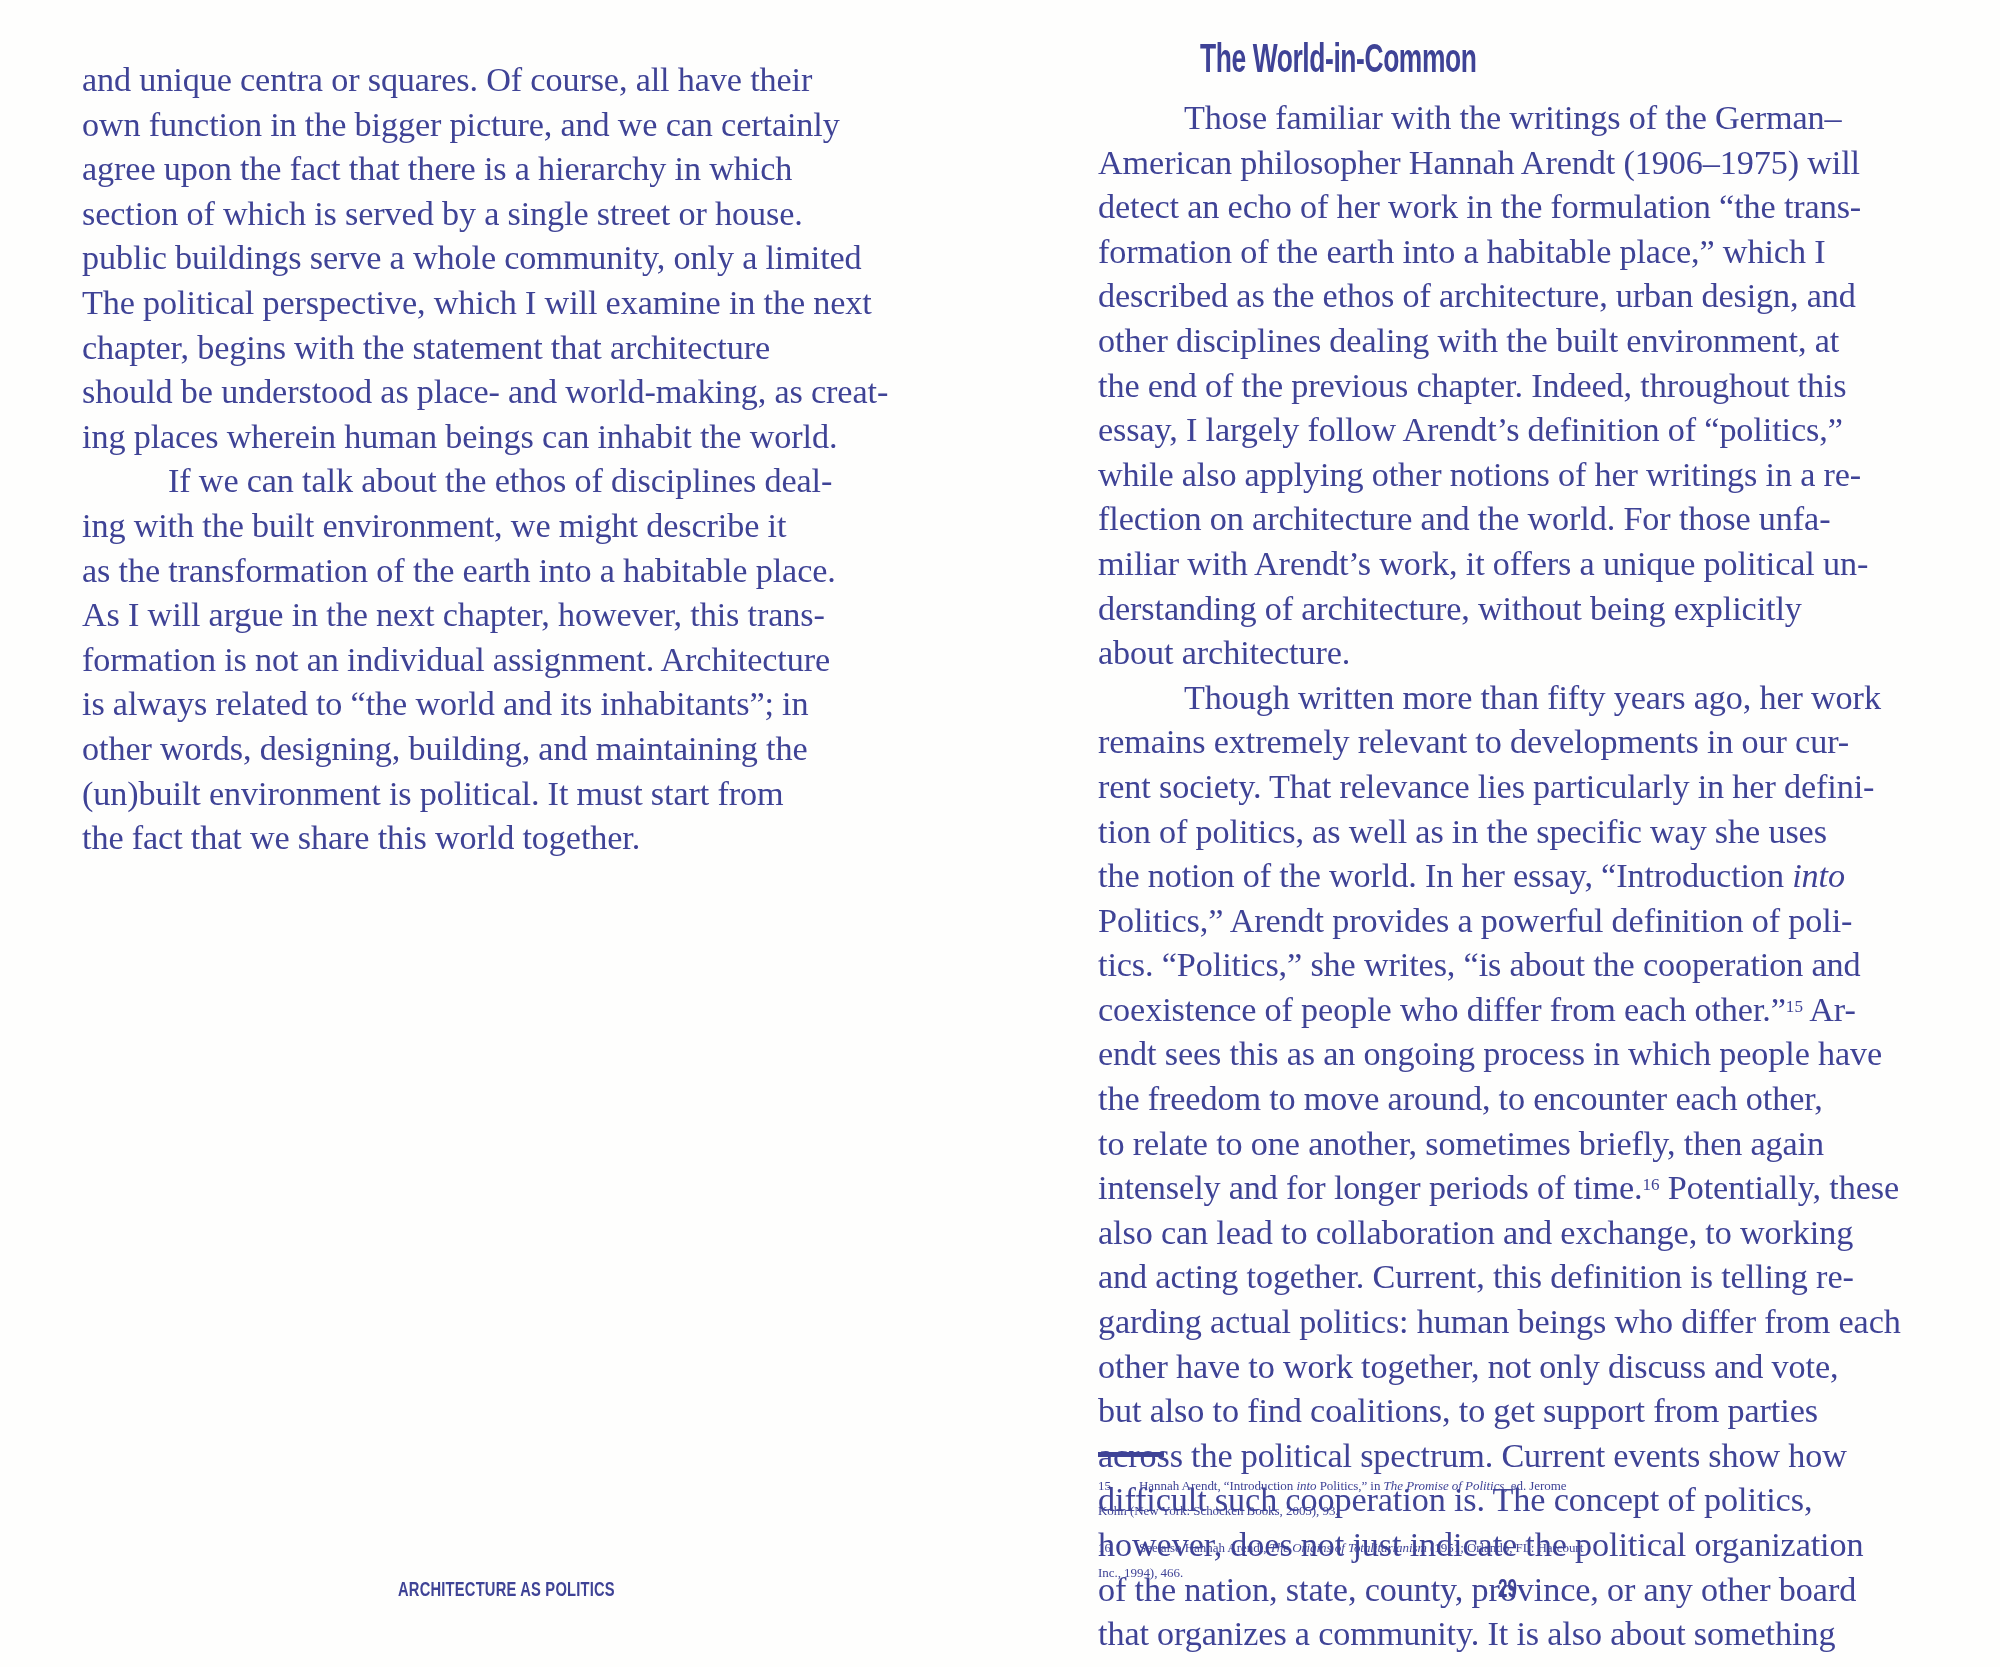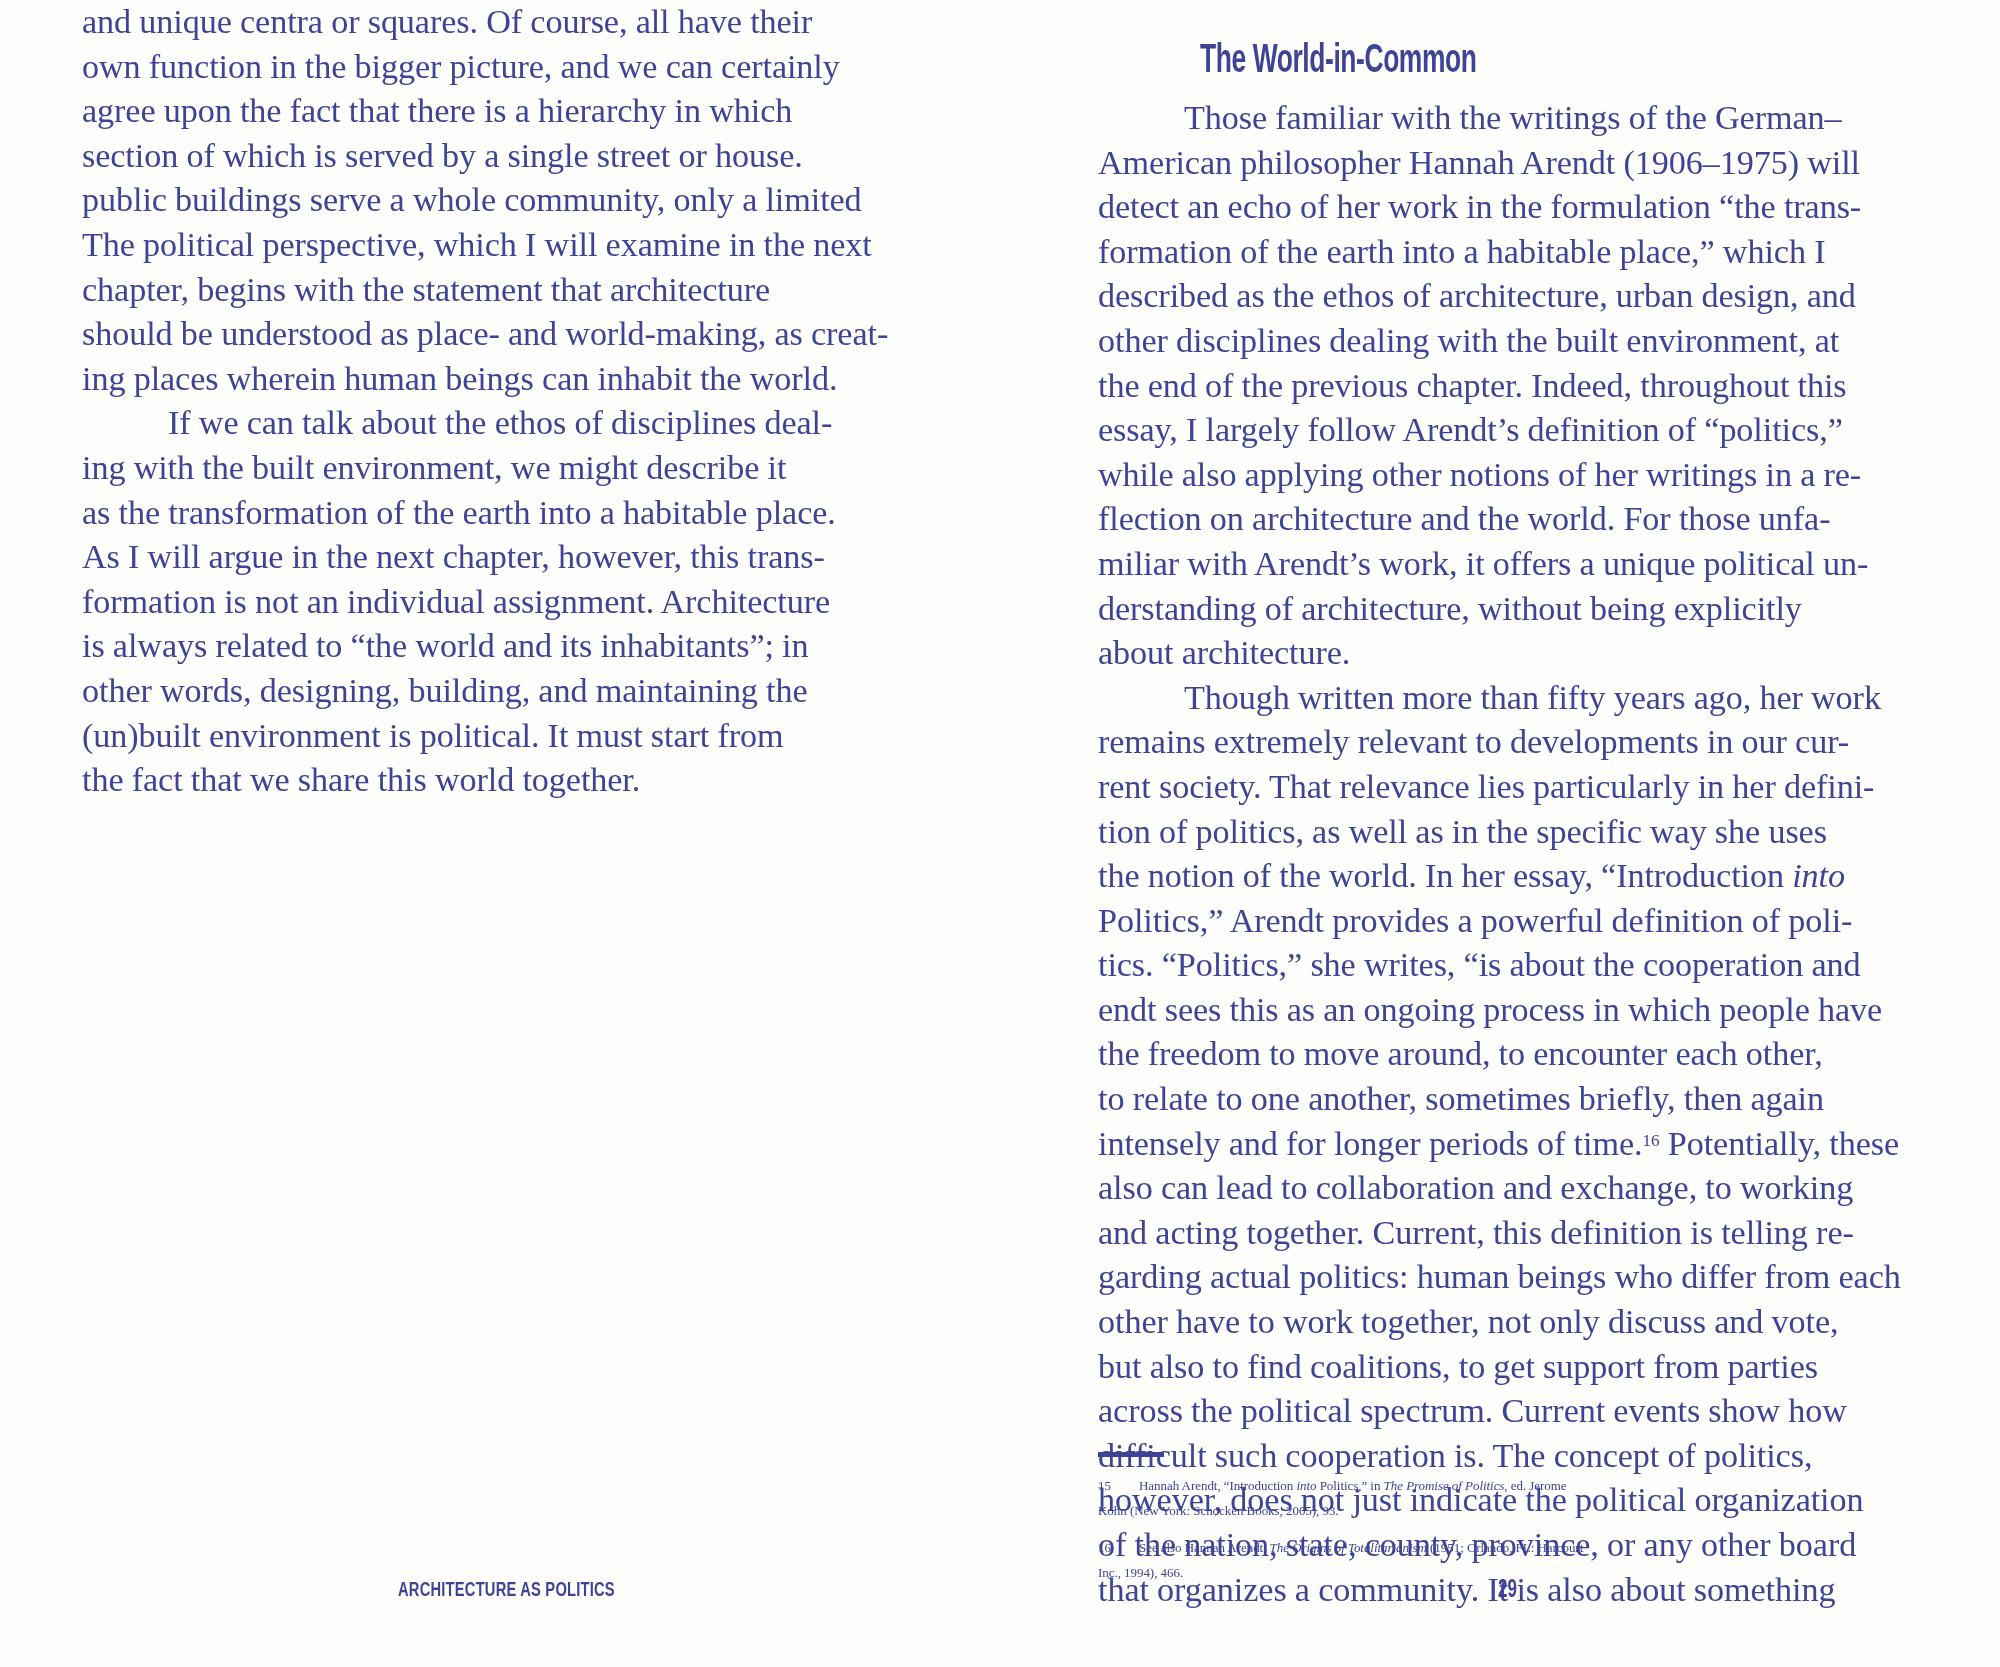--- a/index.html
+++ b/index.html
@@ -28,7 +28,7 @@
   .col-left  { left: 82px; }
   .col-right { left: 1098px; }
 
-  .col-left  .body-block { }
+  .col-left  .body-block { padding-top: 58px; }
   .col-right .body-block { padding-top: 96px; }
 
   

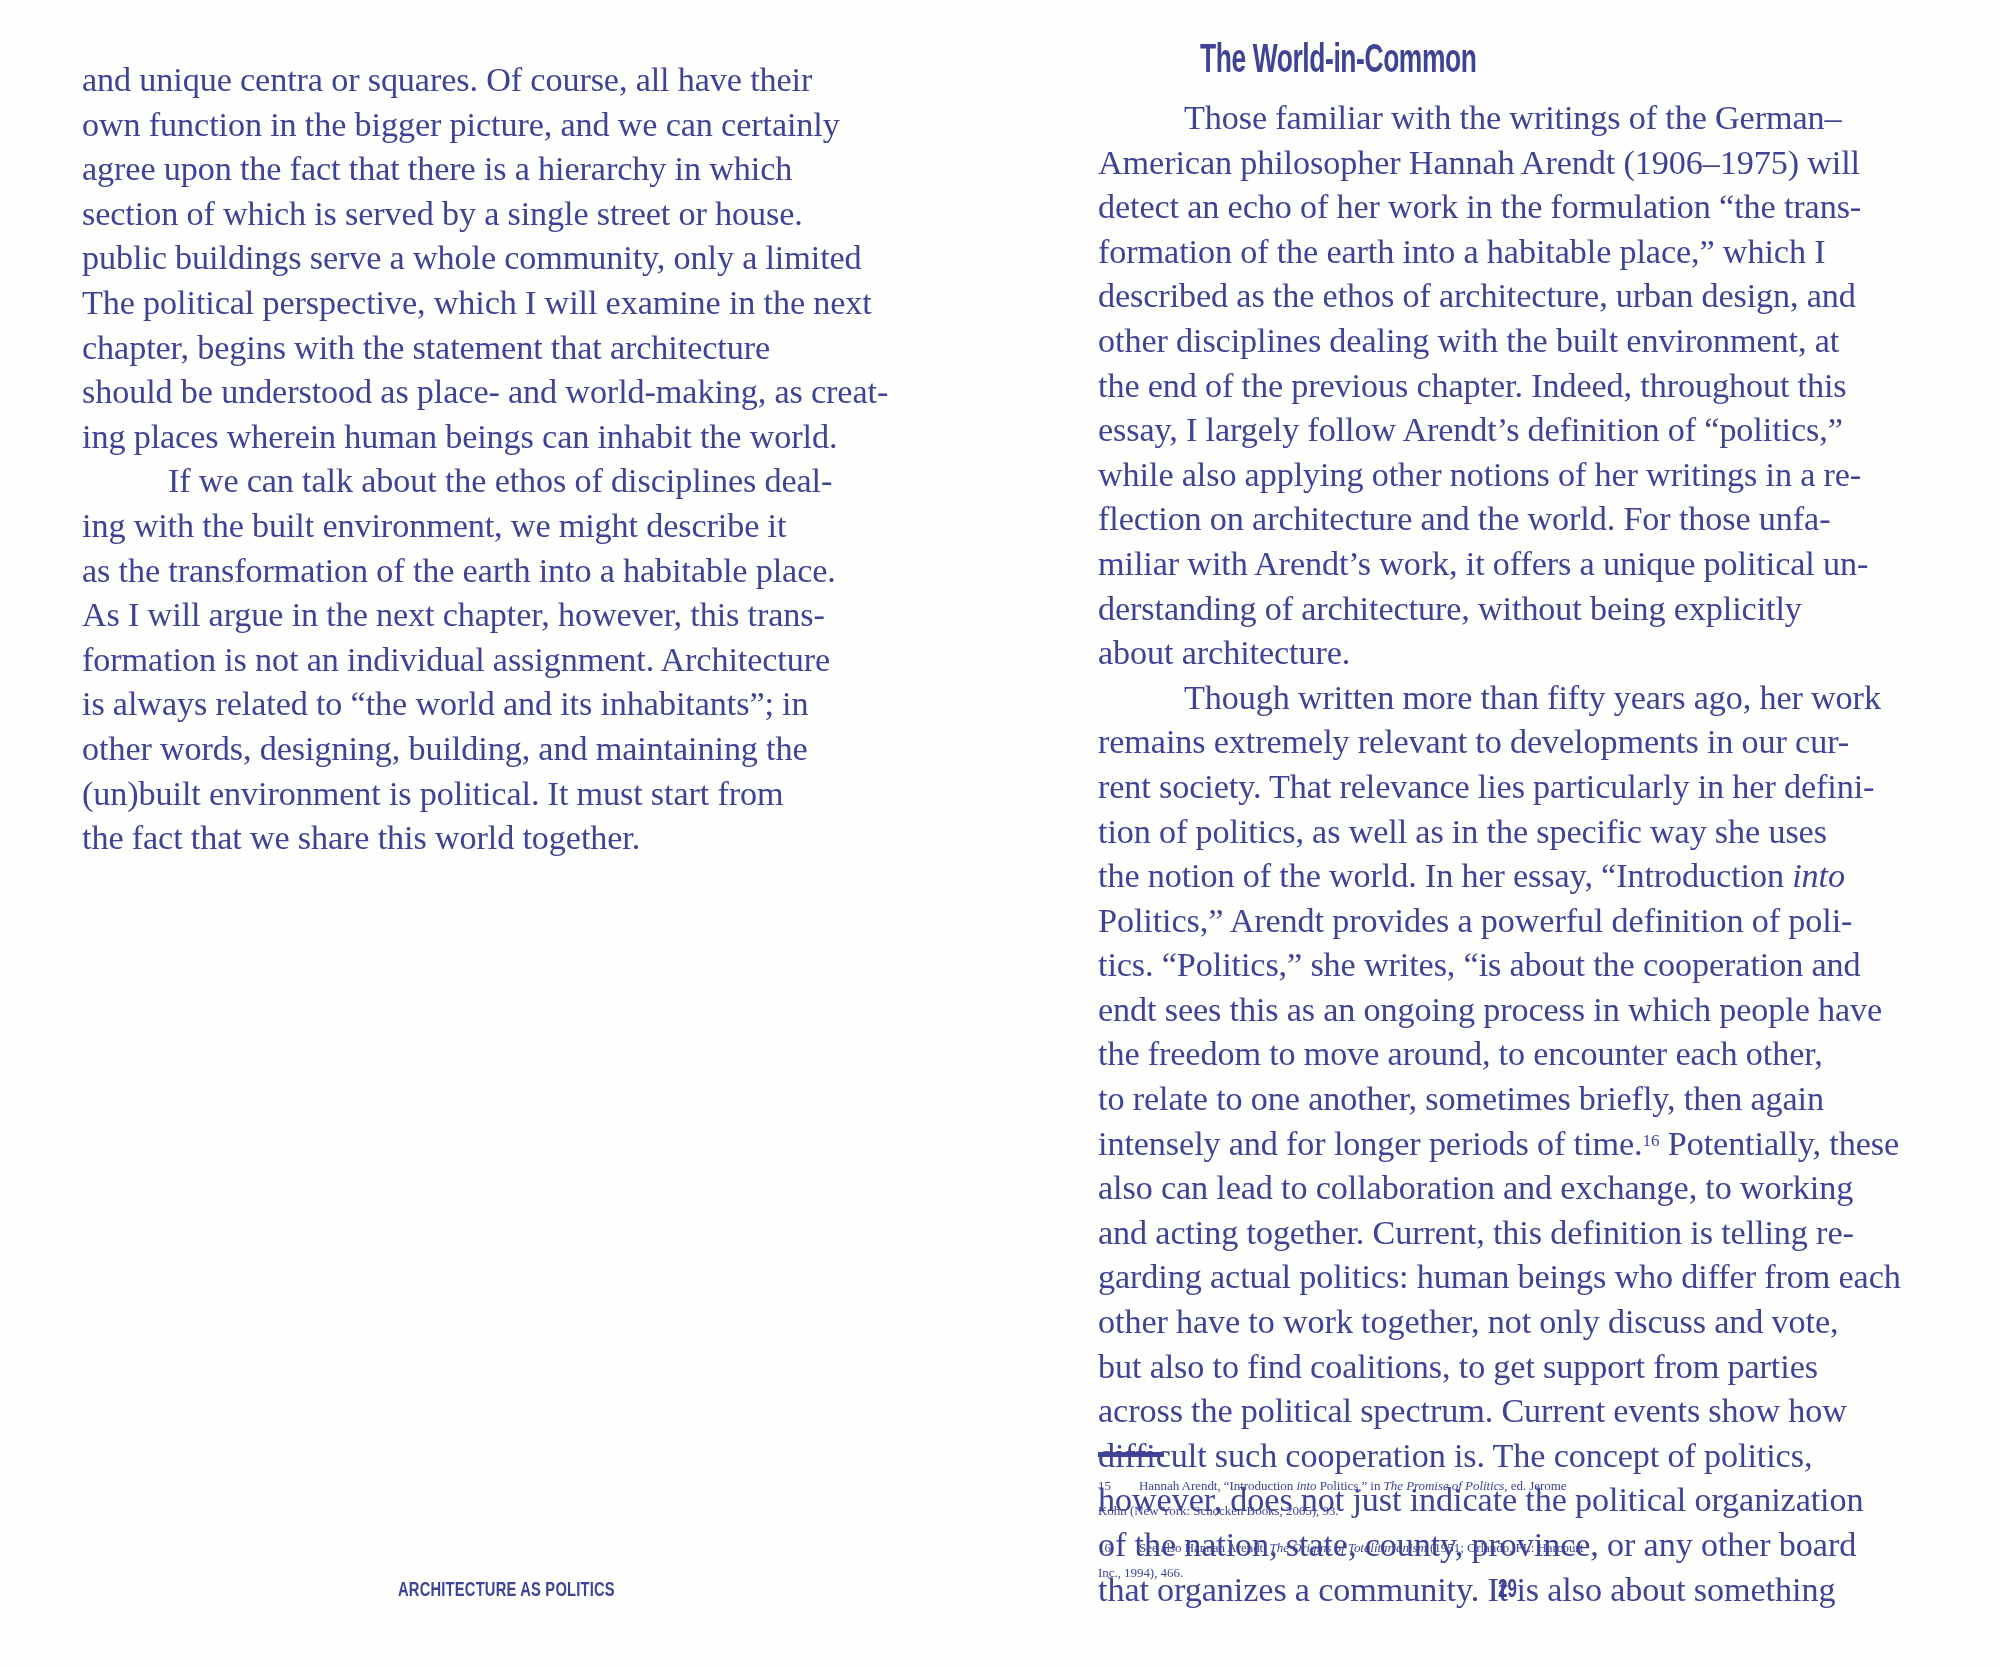--- a/index.html
+++ b/index.html
@@ -190,6 +190,7 @@
         <span class="line">Politics,” Arendt provides a powerful definition of poli-</span>
         <span class="line">tics. “Politics,” she writes, “is about the cooperation and</span>
 
+        <span class="line">coexistence of people who differ from each other.”<sup class="fn">15</sup> Ar-</span>
 
         <span class="line">endt sees this as an ongoing process in which people have</span>
         <span class="line">the freedom to move around, to encounter each other,</span>

